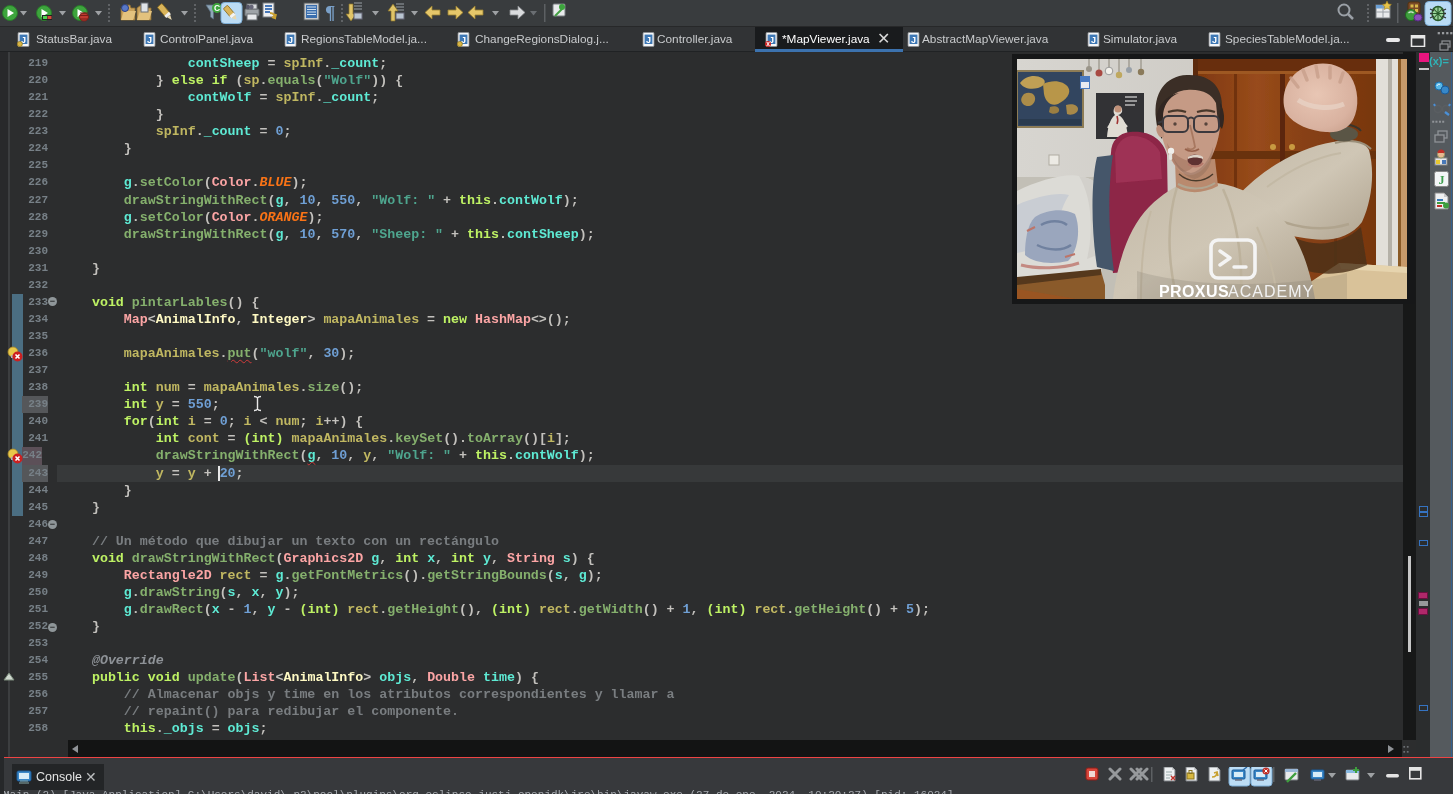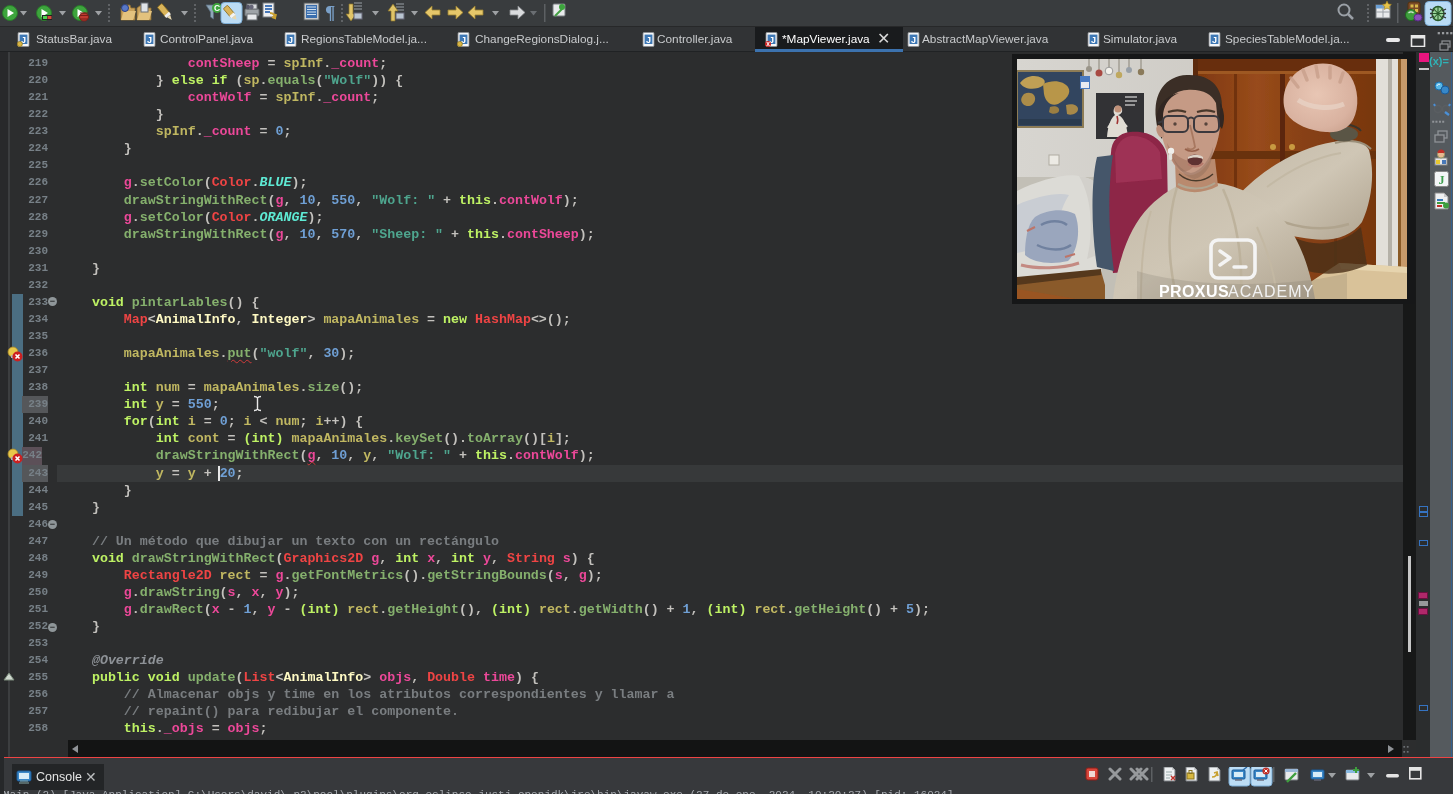--- a/index.html
+++ b/index.html
@@ -28,7 +28,7 @@
 #code i.k{color:#bef264}
 #code i.m{color:#85b06d}
 #code i.l{color:#c0b761}
-#code i.p{color:#ec4899}
+#code i.p{color:#5eead4}
 #code i.c{color:#ef4444}
 #code i.t{color:#fef9c3}
 #code i.s{color:#4fa58e;color:#4ea58e}

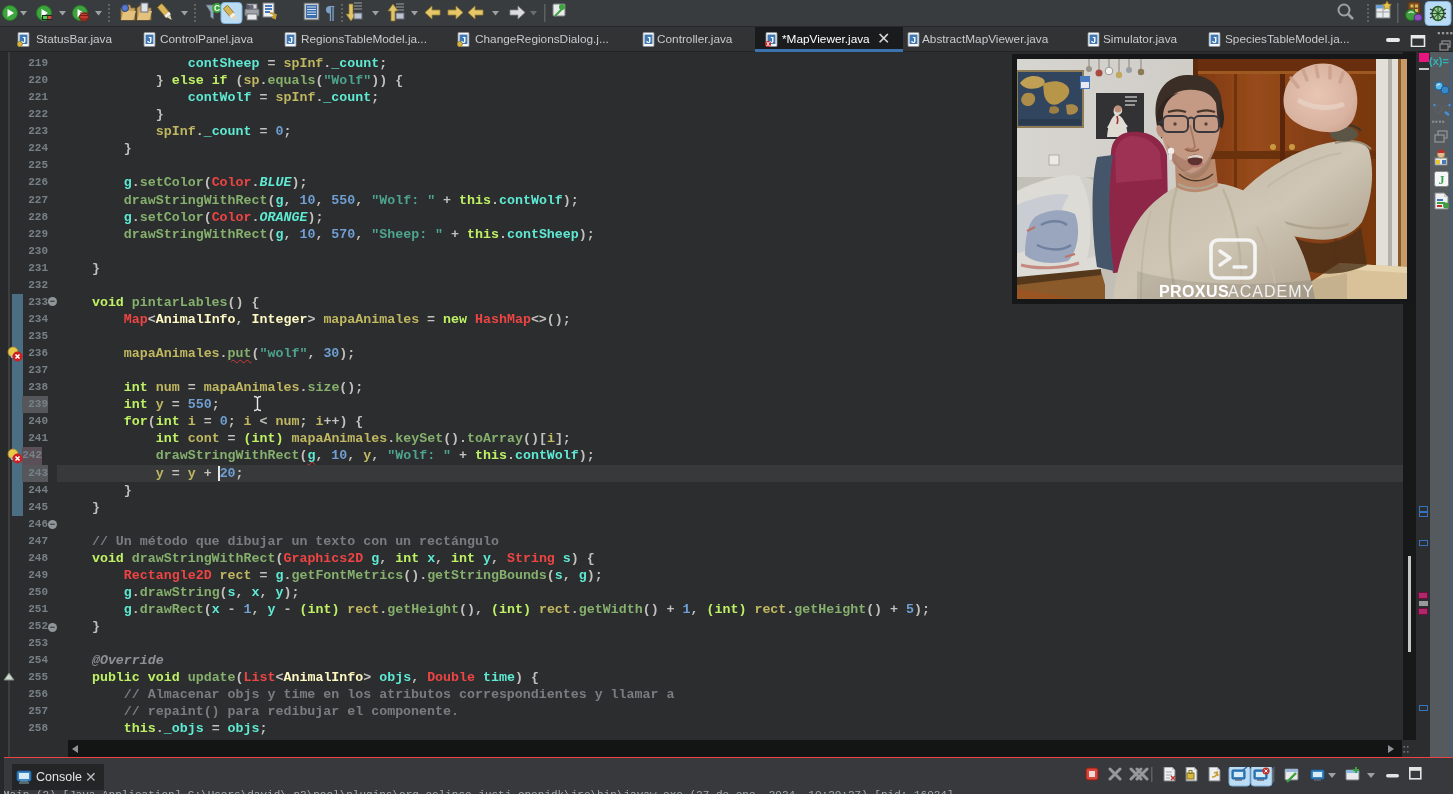--- a/index.html
+++ b/index.html
@@ -29,7 +29,7 @@
 #code i.m{color:#85b06d}
 #code i.l{color:#c0b761}
 #code i.p{color:#5eead4}
-#code i.c{color:#ef4444}
+#code i.c{color:#fca5a5}
 #code i.t{color:#fef9c3}
 #code i.s{color:#4fa58e;color:#4ea58e}
 #code i.n{color:#6f9fd4}

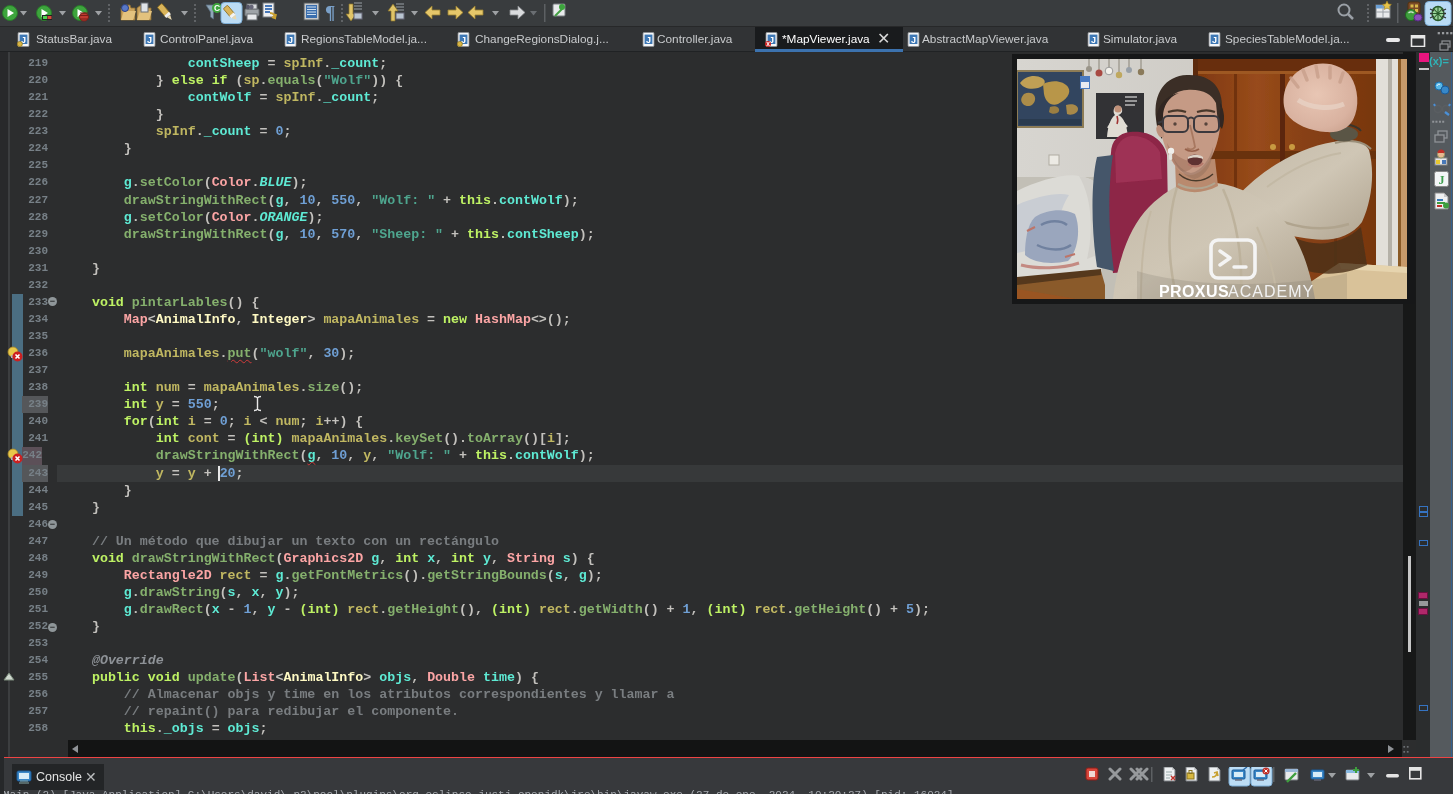--- a/index.html
+++ b/index.html
@@ -35,7 +35,7 @@
 #code i.n{color:#6f9fd4}
 #code i.cm{color:#797d80}
 #code i.an{color:#8e9297;font-style:italic}
-#code i.st{color:#5eead4;font-style:italic}
+#code i.st{color:#f97316;font-style:italic}
 #code i.sq{text-decoration:underline wavy #cf3b3b 1px;text-underline-offset:2px}
 #caret{left:218px;top:466px;width:2px;height:15px;background:#e8e8e8}
 

